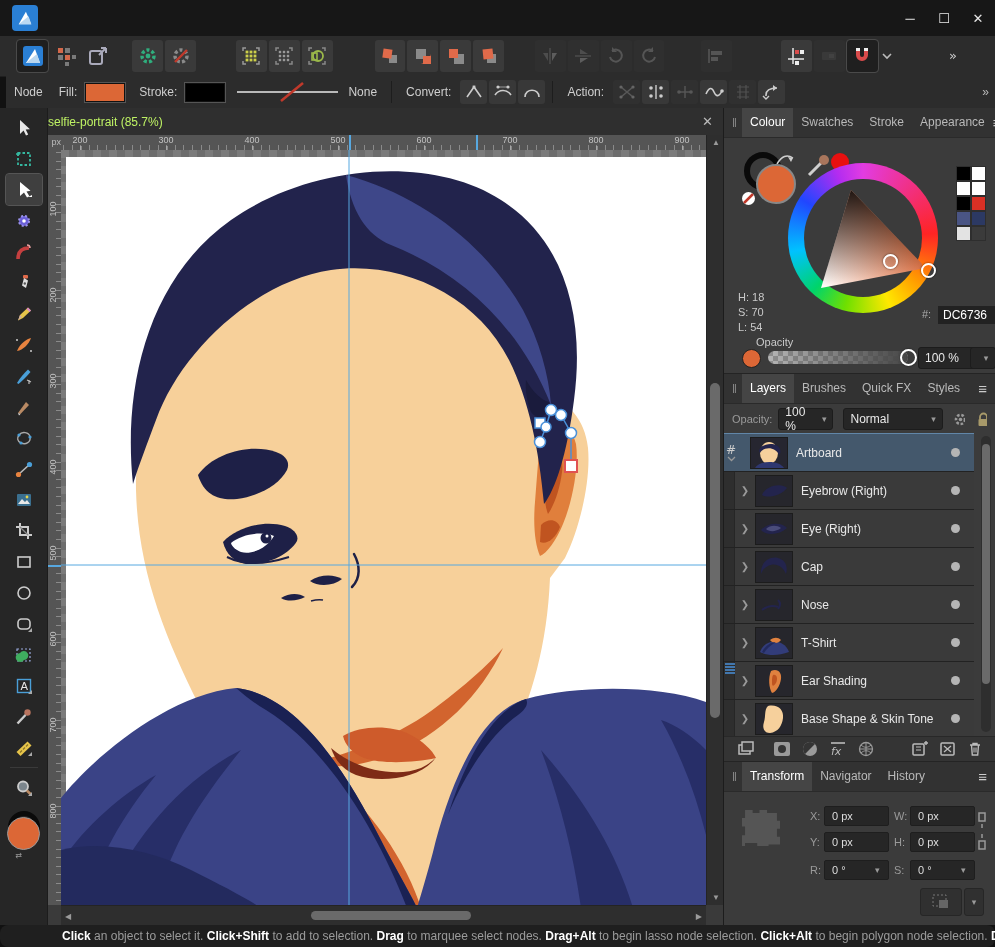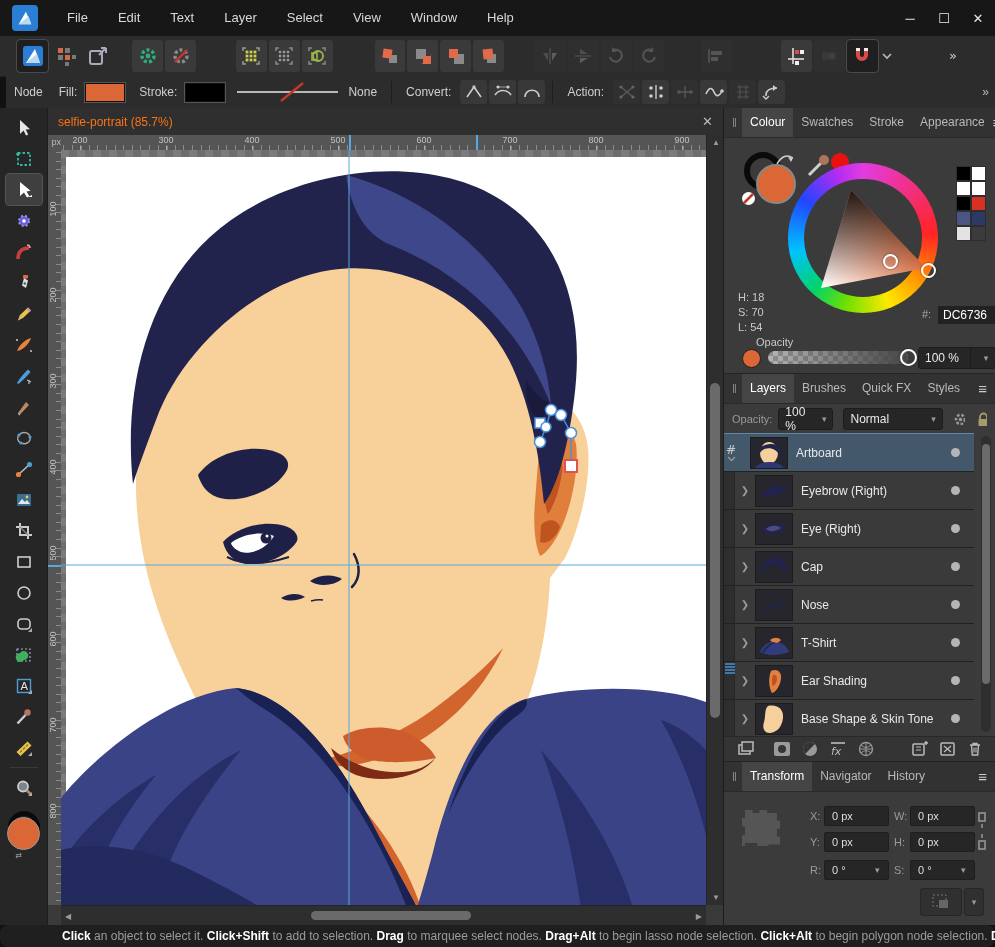--- a/index.html
+++ b/index.html
@@ -117,16 +117,6 @@
         <path d="M3 17 L14 8 L17 17 Z" fill="#bcd9f2"></path>
       </svg>
   </div>
-  <div id="menuitems" style="display:flex">
-      <div class="menu-item">File</div>
-      <div class="menu-item">Edit</div>
-      <div class="menu-item">Text</div>
-      <div class="menu-item">Layer</div>
-      <div class="menu-item">Select</div>
-      <div class="menu-item">View</div>
-      <div class="menu-item">Window</div>
-      <div class="menu-item">Help</div>
-    </div>
   <div id="winctrl">
     <div class="winbtn">─</div>
     <div class="winbtn">☐</div>

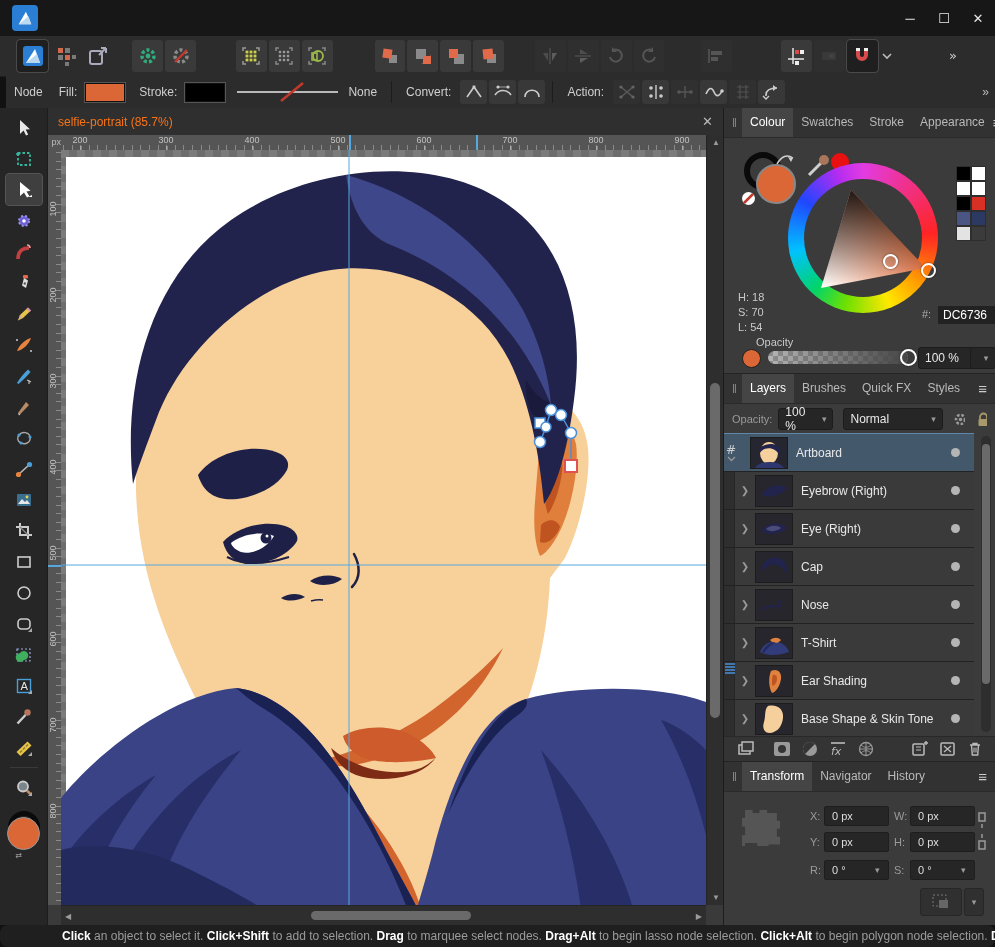--- a/index.html
+++ b/index.html
@@ -40,7 +40,7 @@
   
   #center{left:48px;top:108px;width:675px;height:817px;background:#2c2c2c;}
   #tabbar{left:0;top:0;width:675px;height:27px;background:#2f2f2f;border-bottom:1px solid #202020;display:flex;align-items:center;}
-  #tabtitle{margin-left:10px;color:#f97316;font-size:12px;}
+  #tabtitle{color:#bef264;font-size:12px;}
   #tabclose{margin-left:auto;margin-right:10px;color:#bbb;font-size:13px;}
   #wrap{left:0;top:27px;width:675px;height:790px;background:#3a3a3a;}
   #hruler{left:13px;top:0;width:645px;height:15px;background:#555;position:absolute;overflow:hidden;

